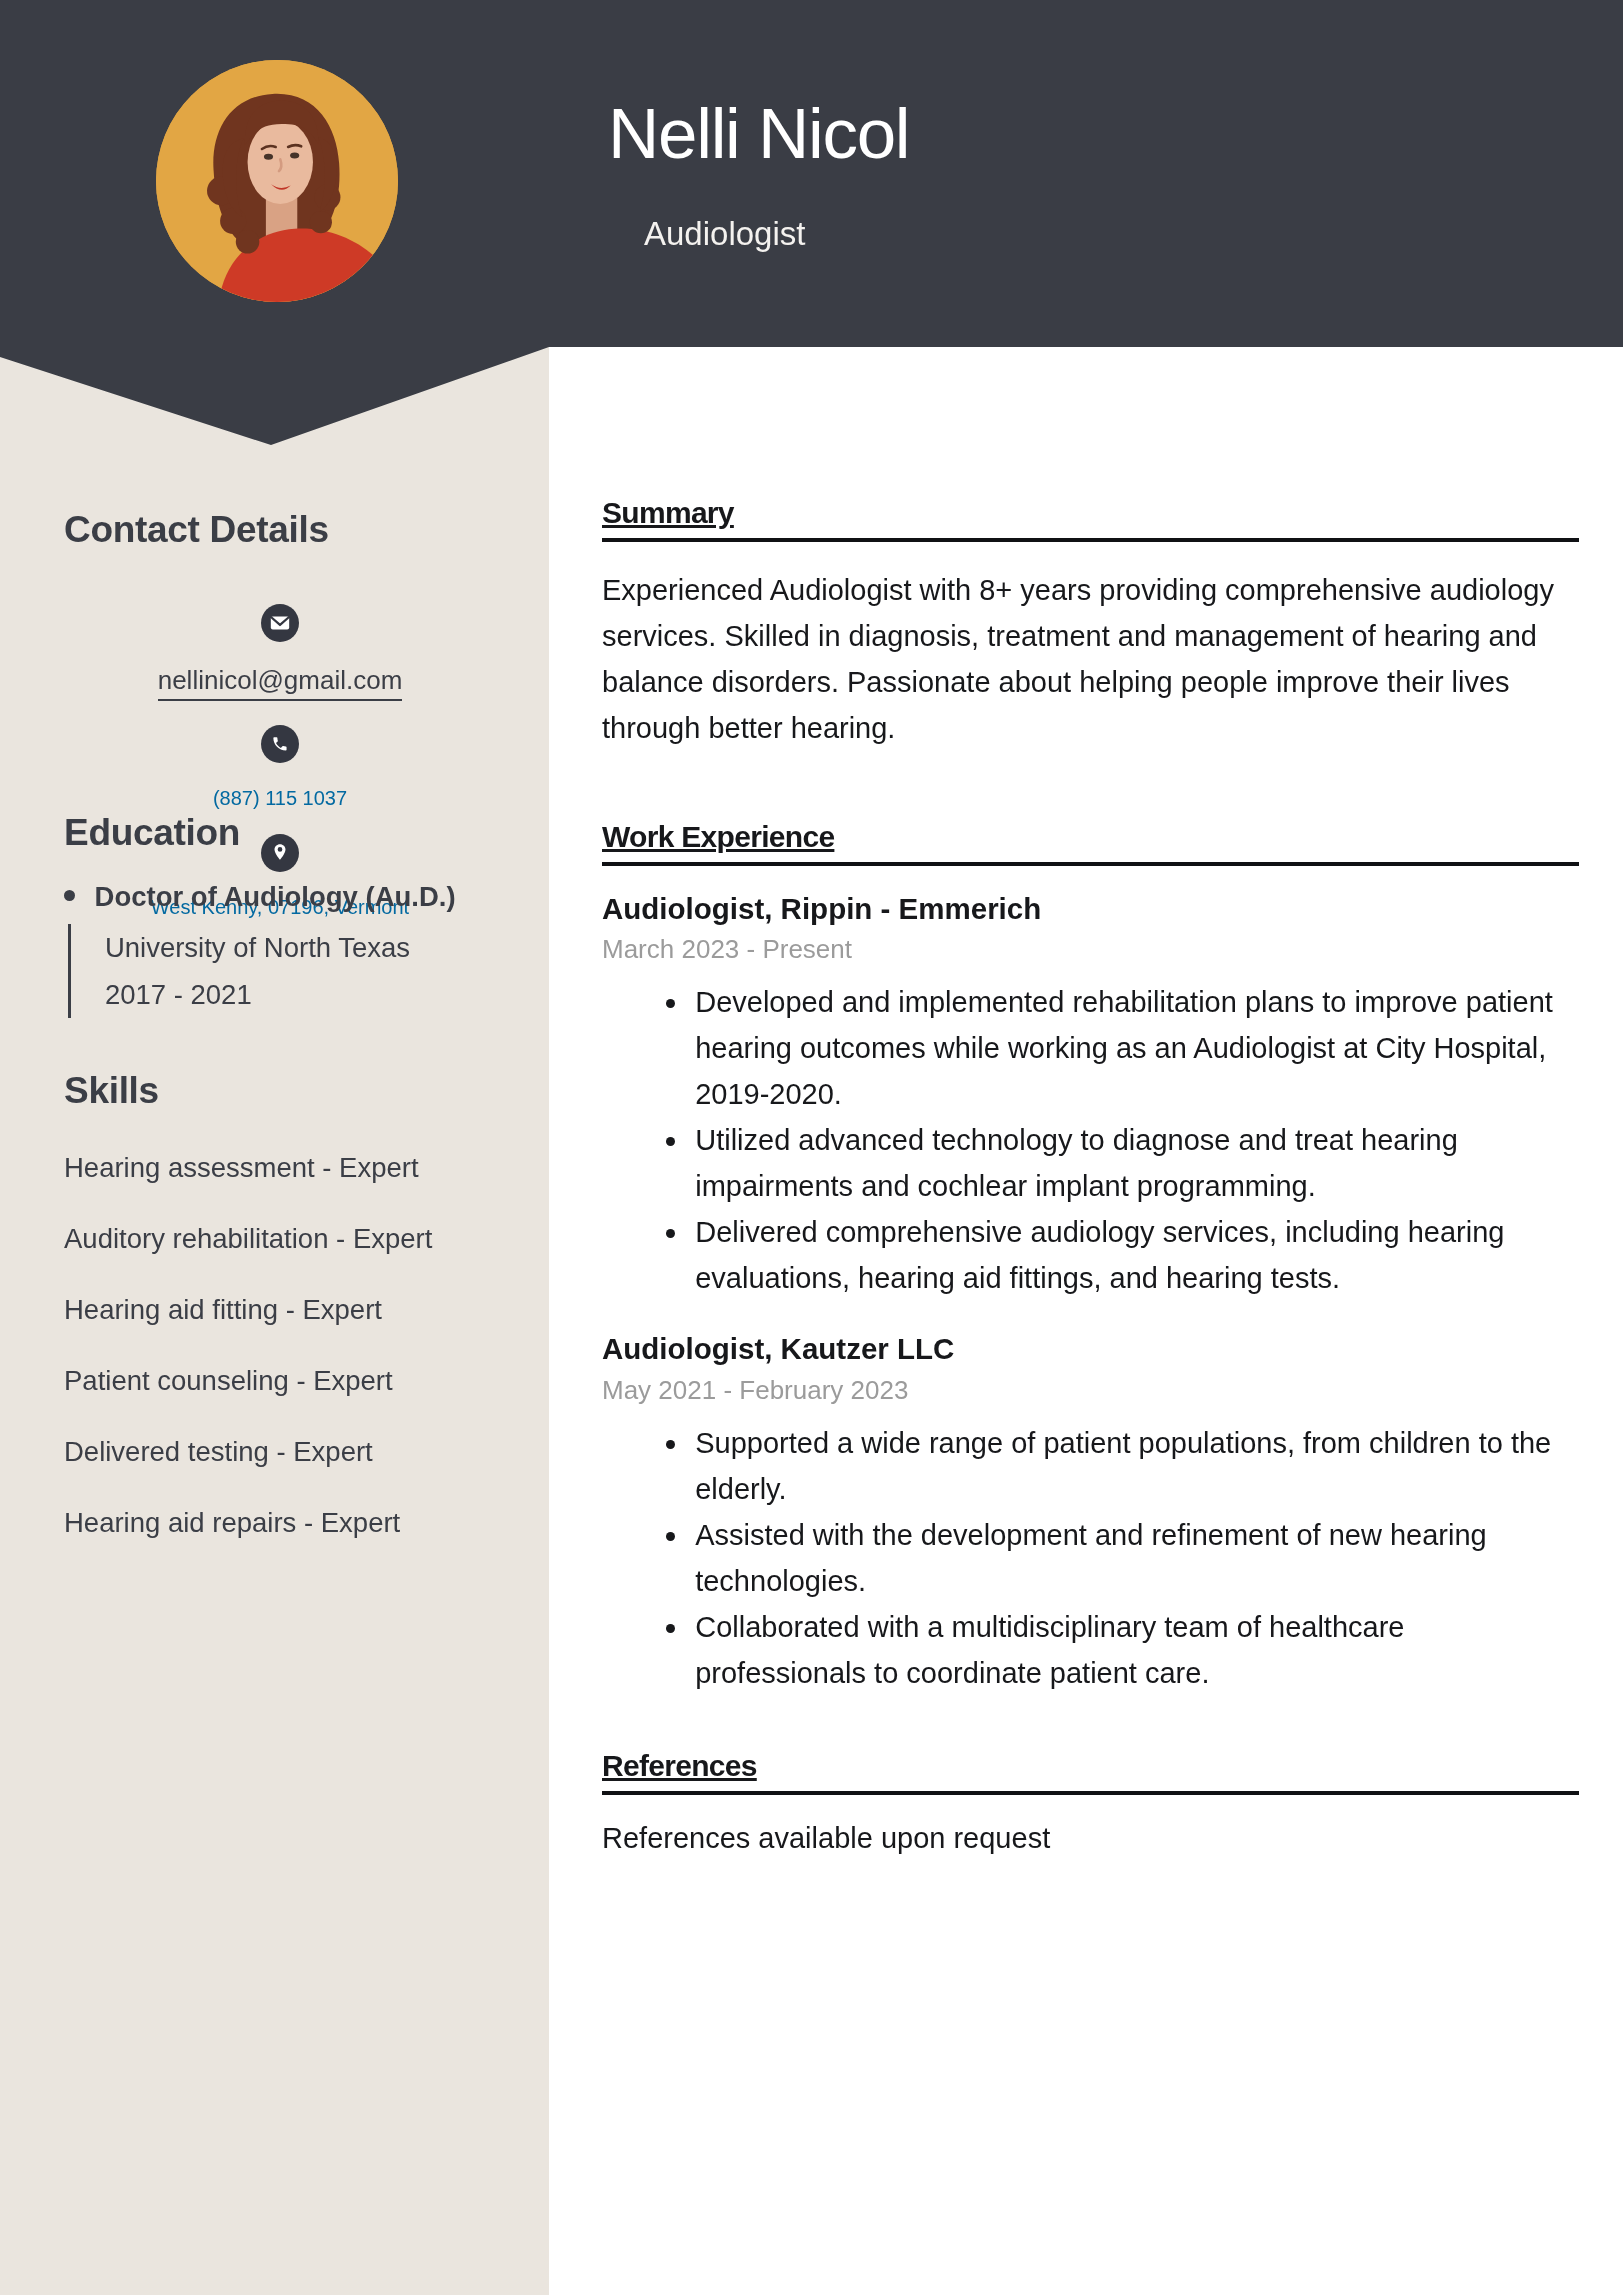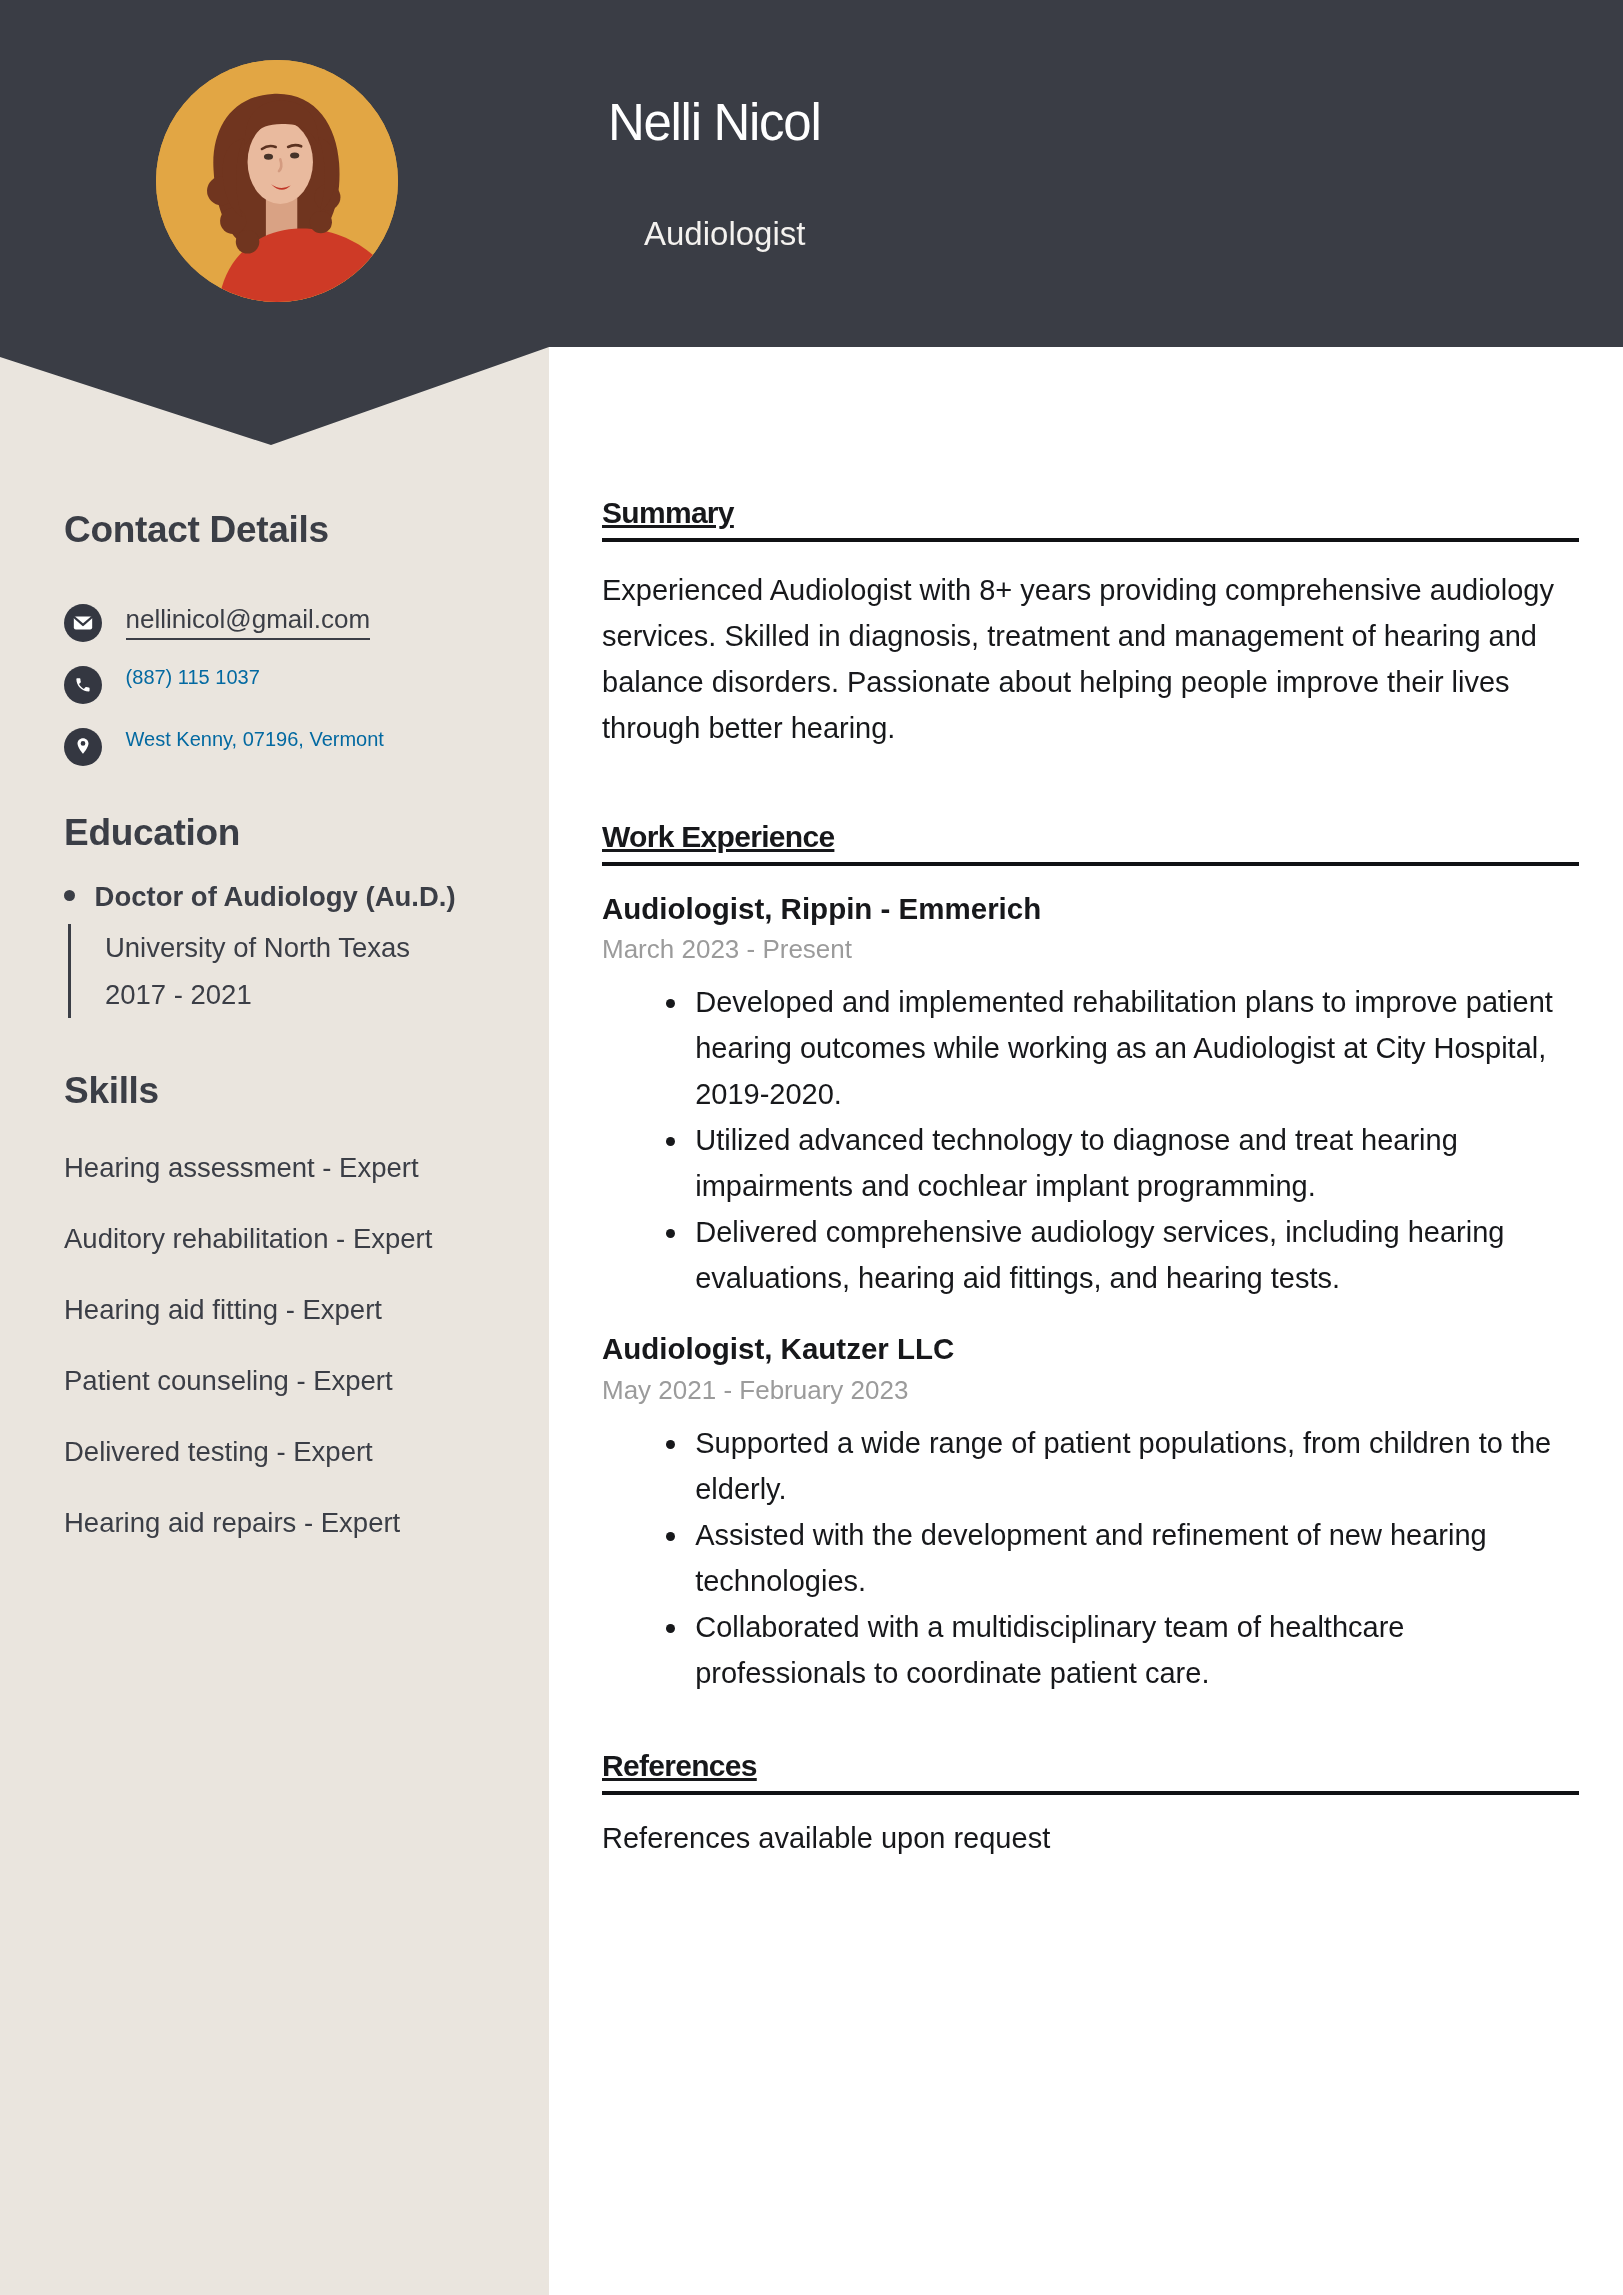--- a/index.html
+++ b/index.html
@@ -36,7 +36,7 @@
 
   .header-name {
     position: absolute; left: 608px; top: 95px;
-    font-size: 51px; line-height: 1.1;
+    font-size: 71px; line-height: 1.1;
     color: #ffffff; font-weight: 400; letter-spacing: -1.3px;
     white-space: nowrap;
   }

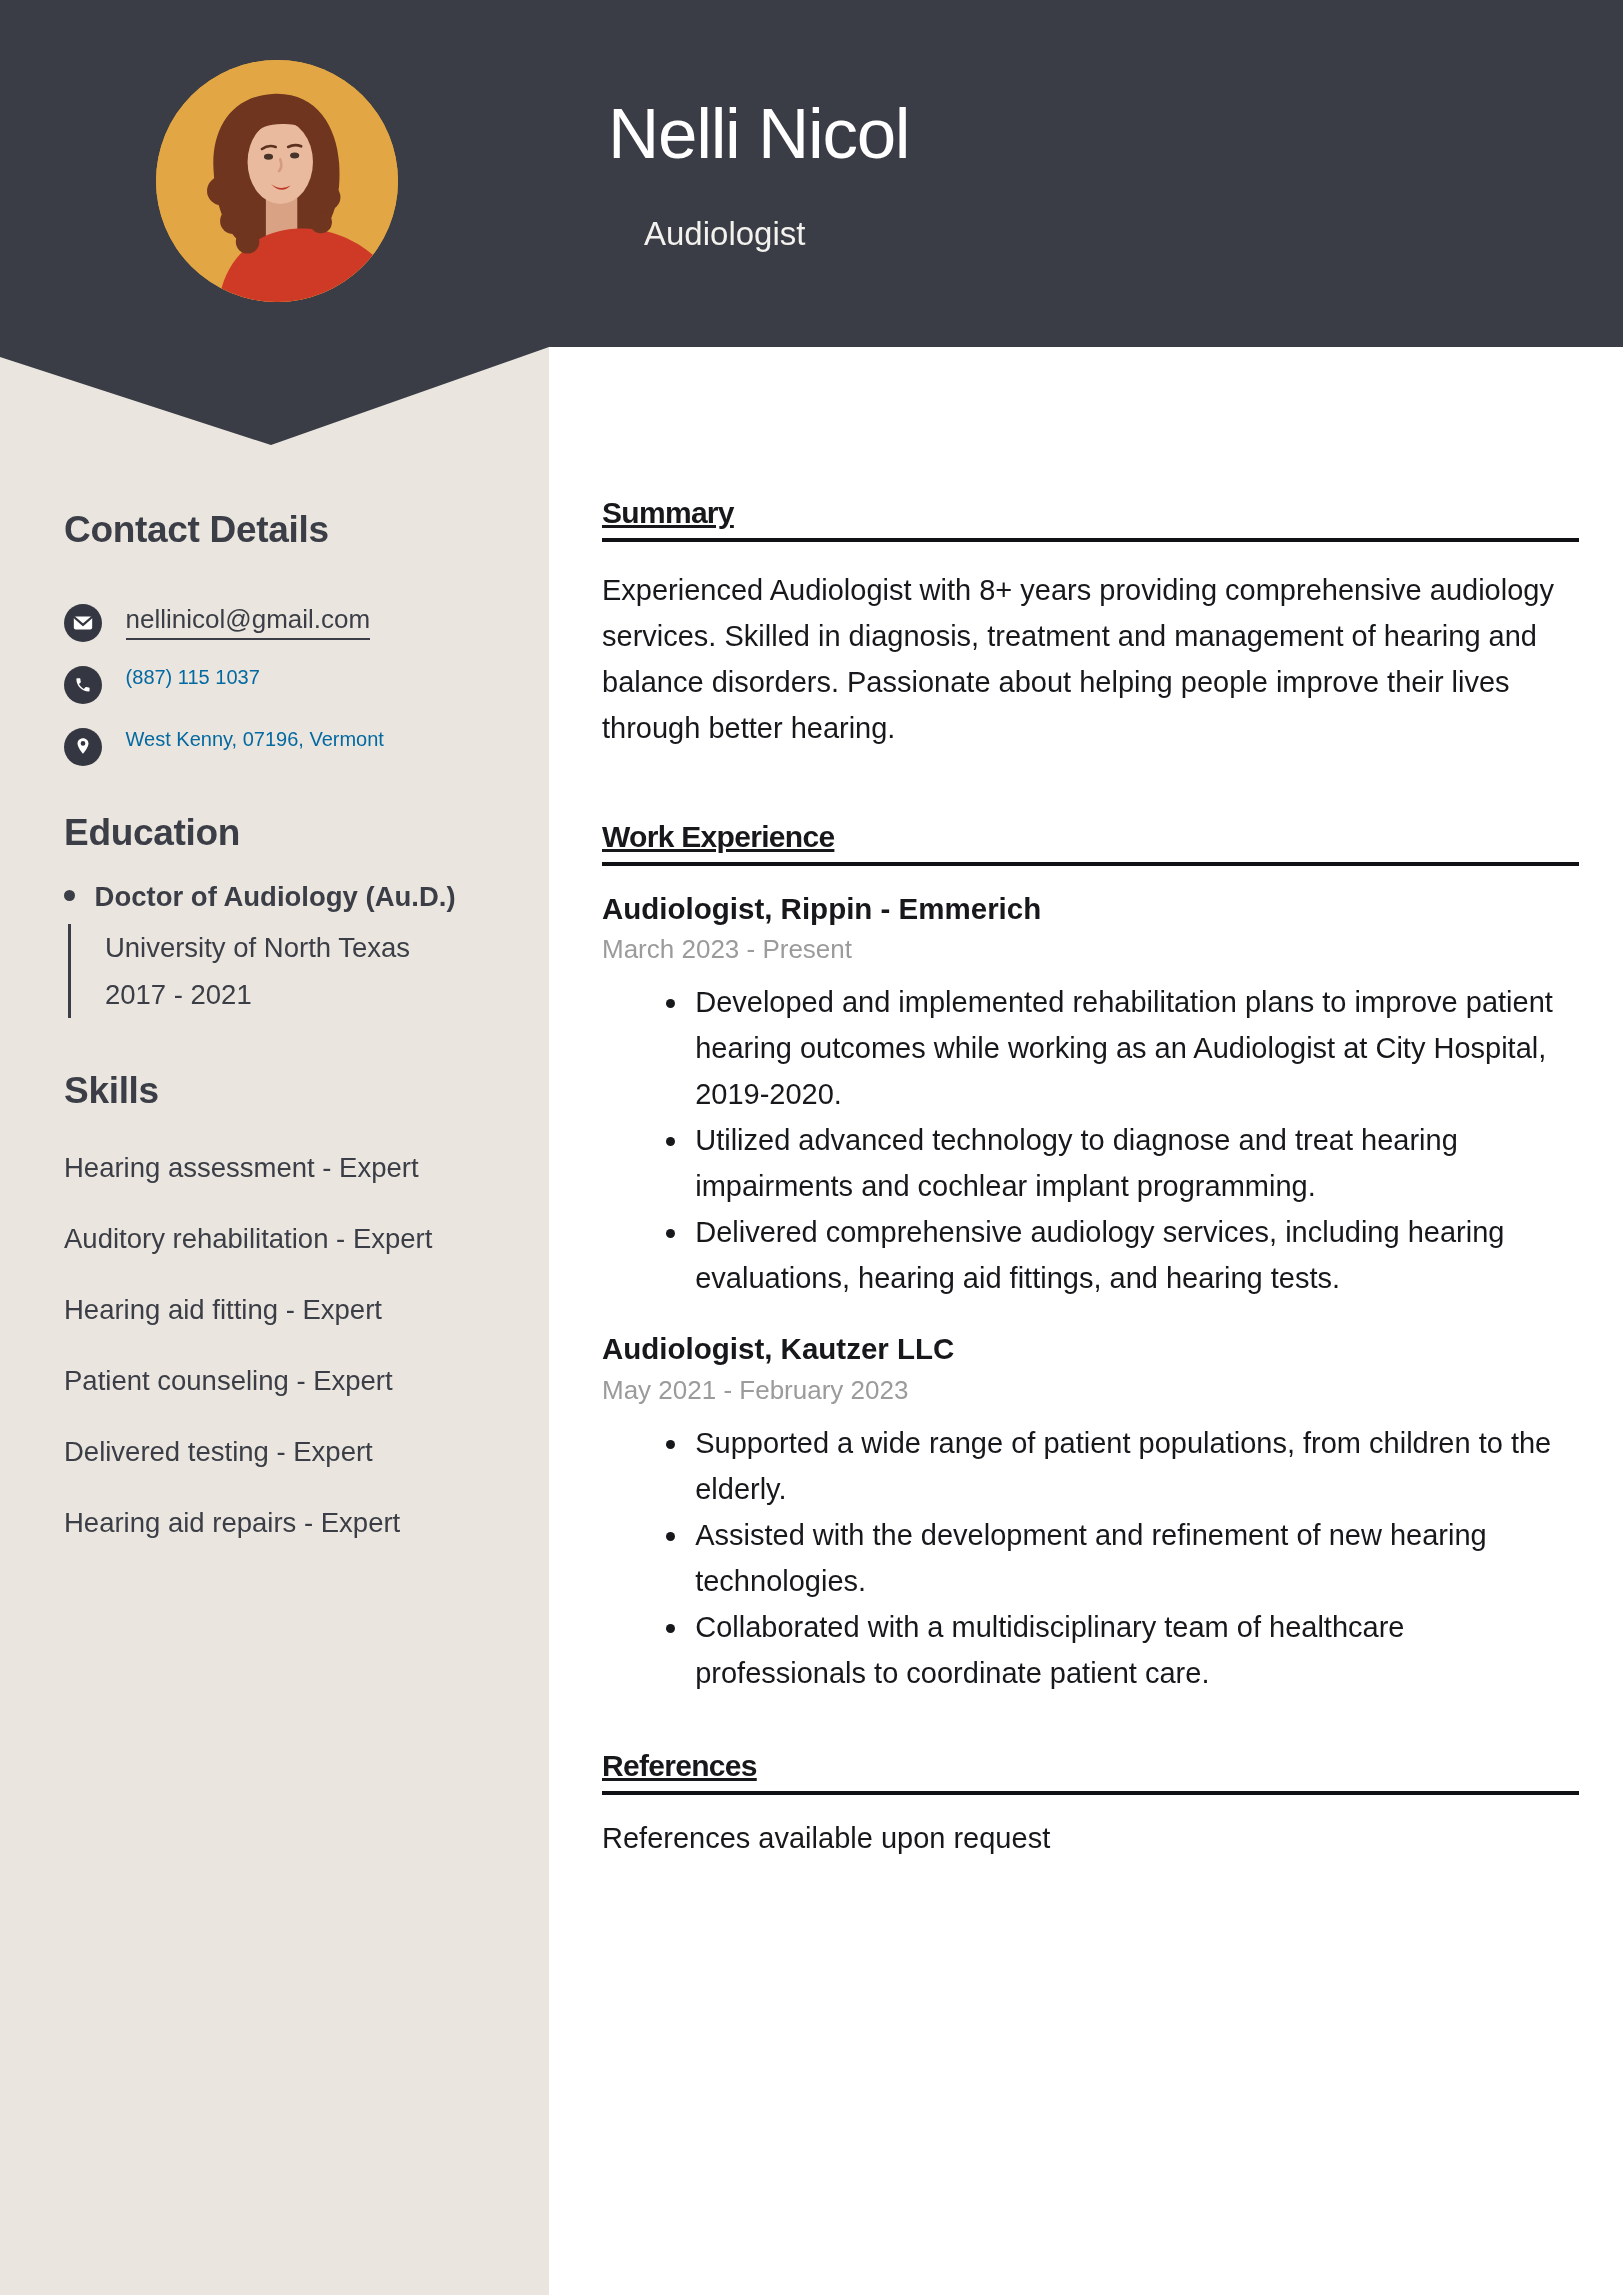--- a/index.html
+++ b/index.html
@@ -53,7 +53,7 @@
   }
   .section-contact { top: 509px; width: 432px; }
   .contact-list { margin-top: 52px; }
-  .contact-row { display: flex; align-items: flex-start; gap: 23.6px; margin-top: 24px; }
+  .contact-row { display: flex; align-items: center; gap: 23.6px; margin-top: 24px; flex-direction: column; }
   .contact-row:first-child { margin-top: 0; }
   .contact-icon { width: 38px; height: 38px; flex: 0 0 38px; }
   .contact-text { font-size: 20px; color: #0369a1; }

